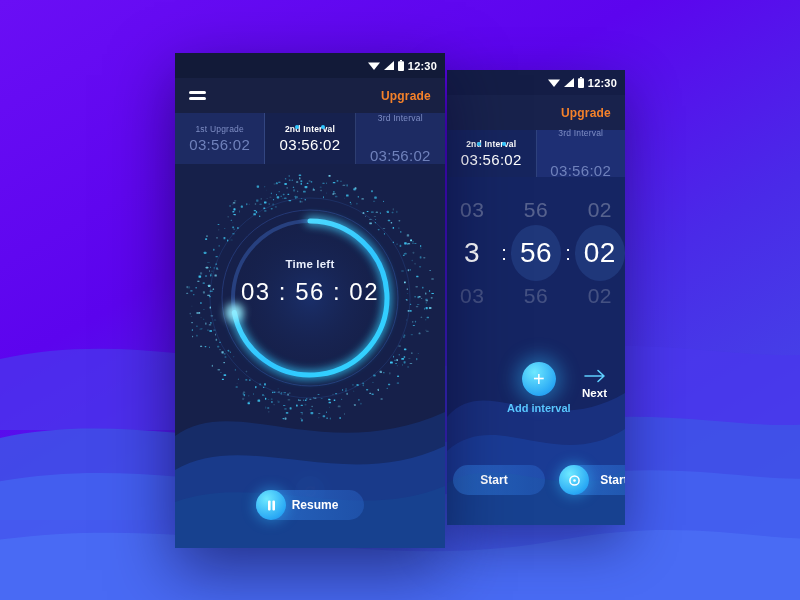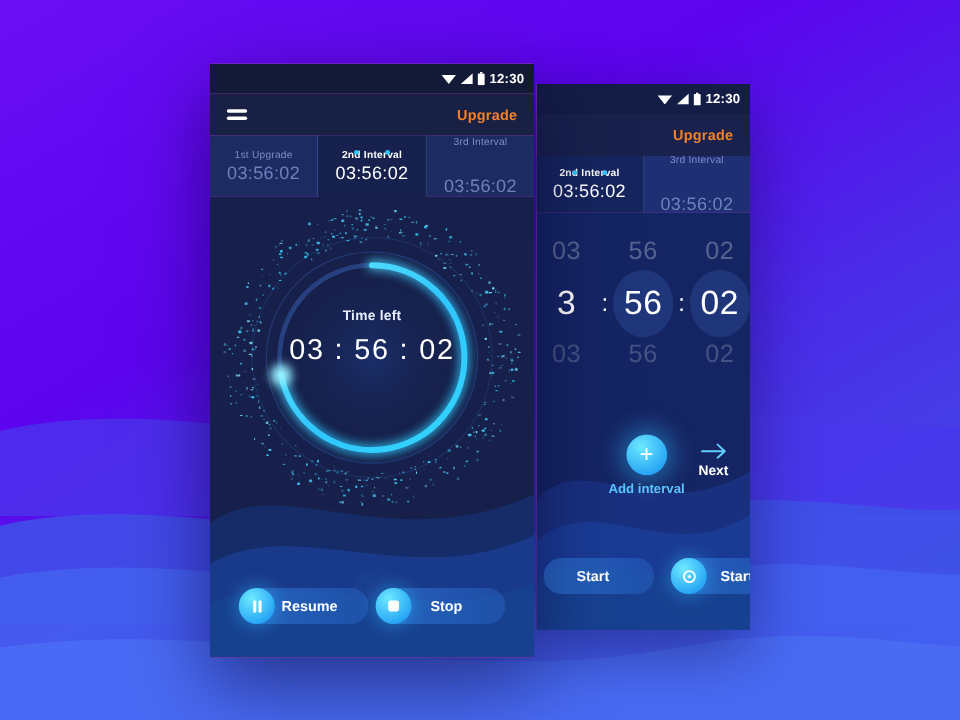--- a/index.html
+++ b/index.html
@@ -861,14 +861,6 @@
         </span>
         <span class="plabel">Resume</span>
       </div>
-      <div class="pill">
-        <span class="knob">
-          <svg width="10" height="10" viewBox="0 0 10 10">
-            <rect x="0.5" y="0.5" width="9" height="9" rx="2.2" fill="#fff"></rect>
-          </svg>
-        </span>
-        <span class="plabel">Stop</span>
-      </div>
     </div>
 
   </div>

